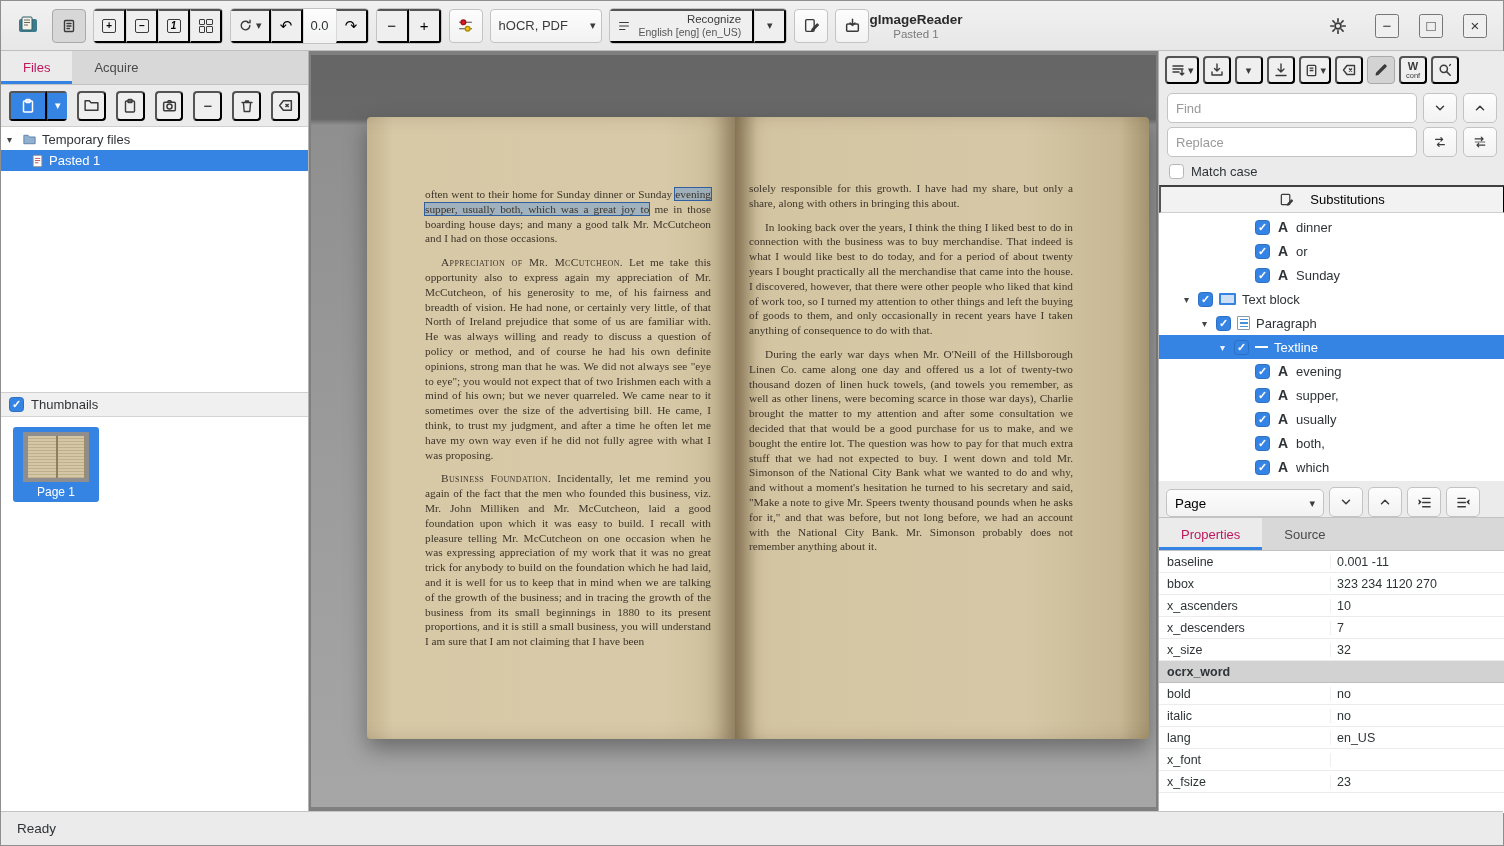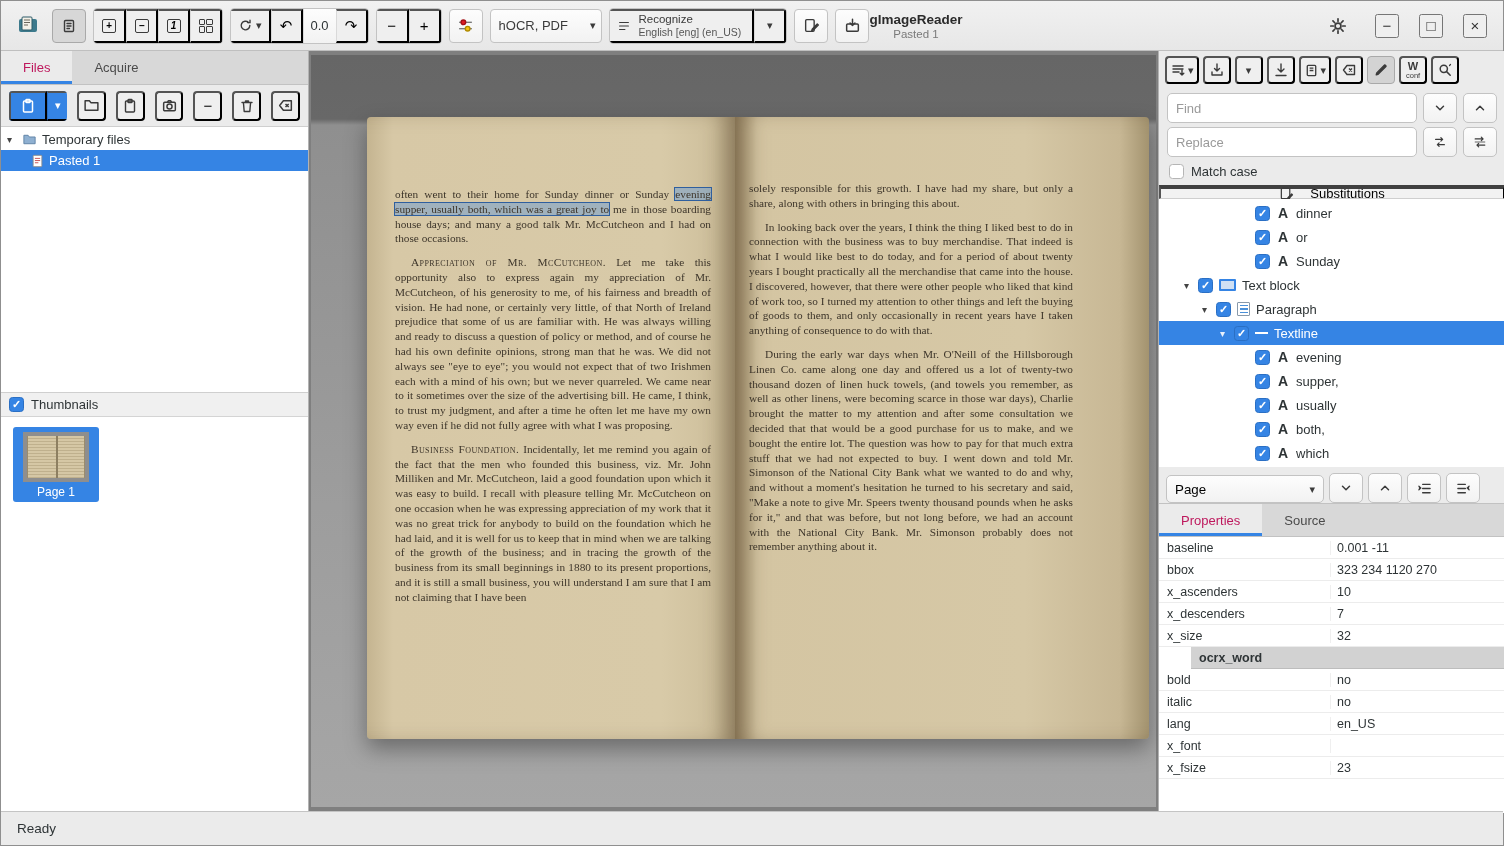--- a/index.html
+++ b/index.html
@@ -22,7 +22,7 @@
   .grid-ic i { border:1.3px solid #3b3b3b; border-radius:1px; }
   .angle-entry { min-width:42px; text-align:center; font-size:13px; color:#2e3436; background:transparent; }
   .mode-label { font-size:13px; padding:0 2px; }
-  .recognize-text { display:flex; flex-direction:column; align-items:flex-start; line-height:1.15; padding:0 4px; }
+  .recognize-text { display:flex; flex-direction:column; align-items:flex-end; line-height:1.15; padding:0 4px; }
   .recognize-text .l1 { font-size:11.5px; color:#3a3a3a; }
   .recognize-text .l2 { font-size:10.5px; color:#555; }
   .titlebox { position:absolute; left:915px; top:50%; transform:translate(-50%,-50%); text-align:center; }

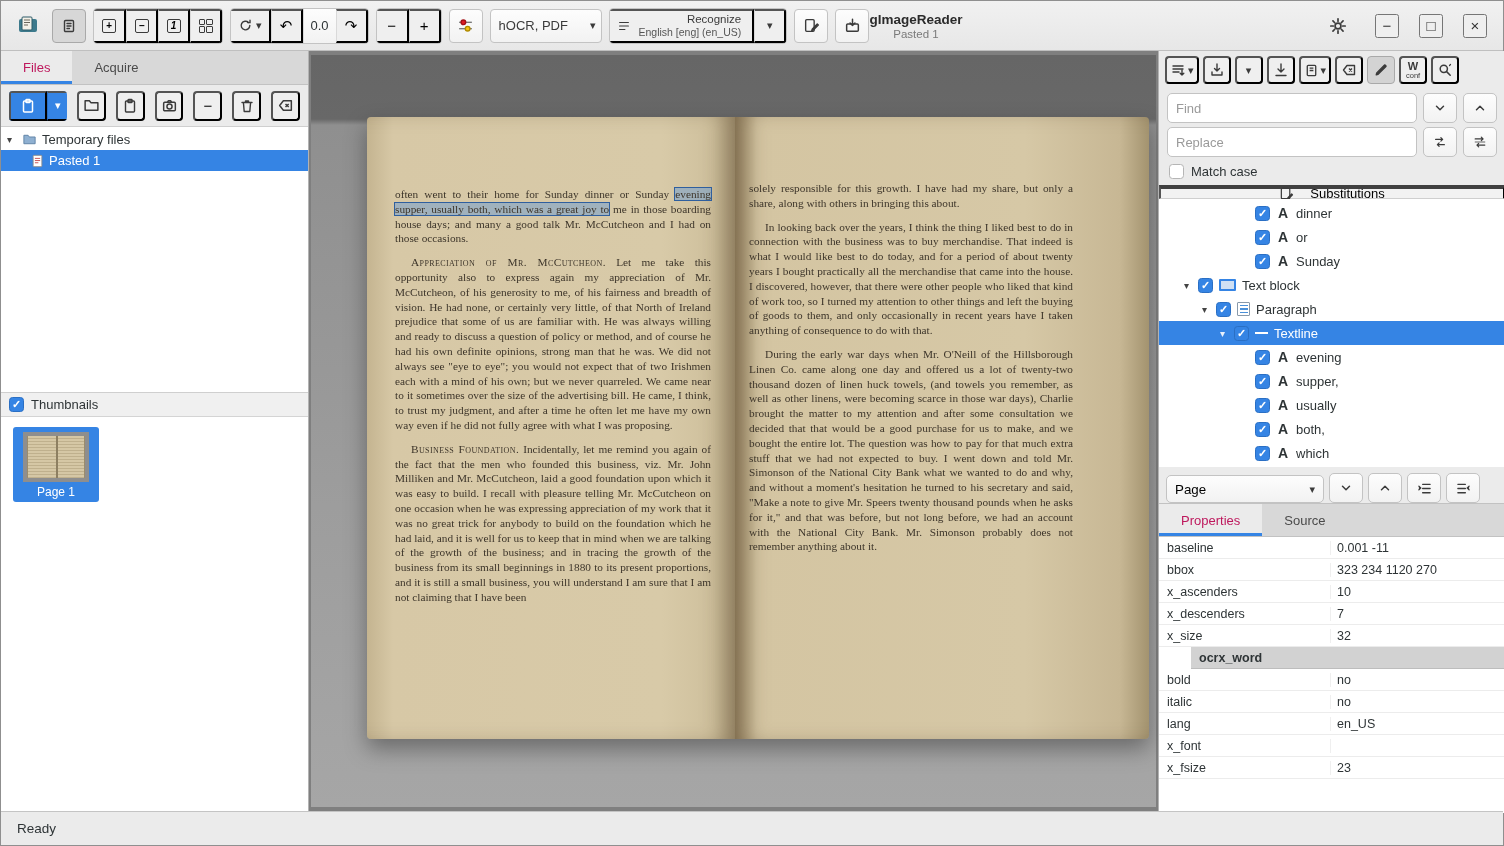--- a/index.html
+++ b/index.html
@@ -69,7 +69,7 @@
   .page { font-family:"Liberation Serif", serif; color:#3d352a; font-size:11.3px; line-height:14.8px; text-align:justify; }
   .page p { margin-bottom:9px; }
   .page p.indent { text-indent:16px; }
-  .page-left { flex:0 0 368px; background:linear-gradient(90deg, #c4b490 0px, #d7c8a6 26px, #d8caa8 80%, #cbbc98 100%); border-radius:4px 0 0 4px; box-shadow:inset -20px 0 22px -10px rgba(70,50,25,0.5); padding:70px 24px 0 28px; }
+  .page-left { flex:0 0 368px; background:linear-gradient(90deg, #c4b490 0px, #d7c8a6 26px, #d8caa8 80%, #cbbc98 100%); border-radius:4px 0 0 4px; box-shadow:inset -20px 0 22px -10px rgba(70,50,25,0.5); padding:70px 24px 0 58px; }
   .page-right { flex:0 0 414px; background:linear-gradient(90deg, #bcab86 0px, #d4c5a2 22px, #d6c8a6 70%, #c7b794 93%, #a3936f 100%); border-radius:0 4px 4px 0; box-shadow:inset 20px 0 22px -10px rgba(70,50,25,0.55); padding:64px 76px 0 14px; }
   .sc { font-variant:small-caps; letter-spacing:0.4px; }
   .hl { background:rgba(114,159,207,0.55); outline:1.5px solid #2f5f9e; }

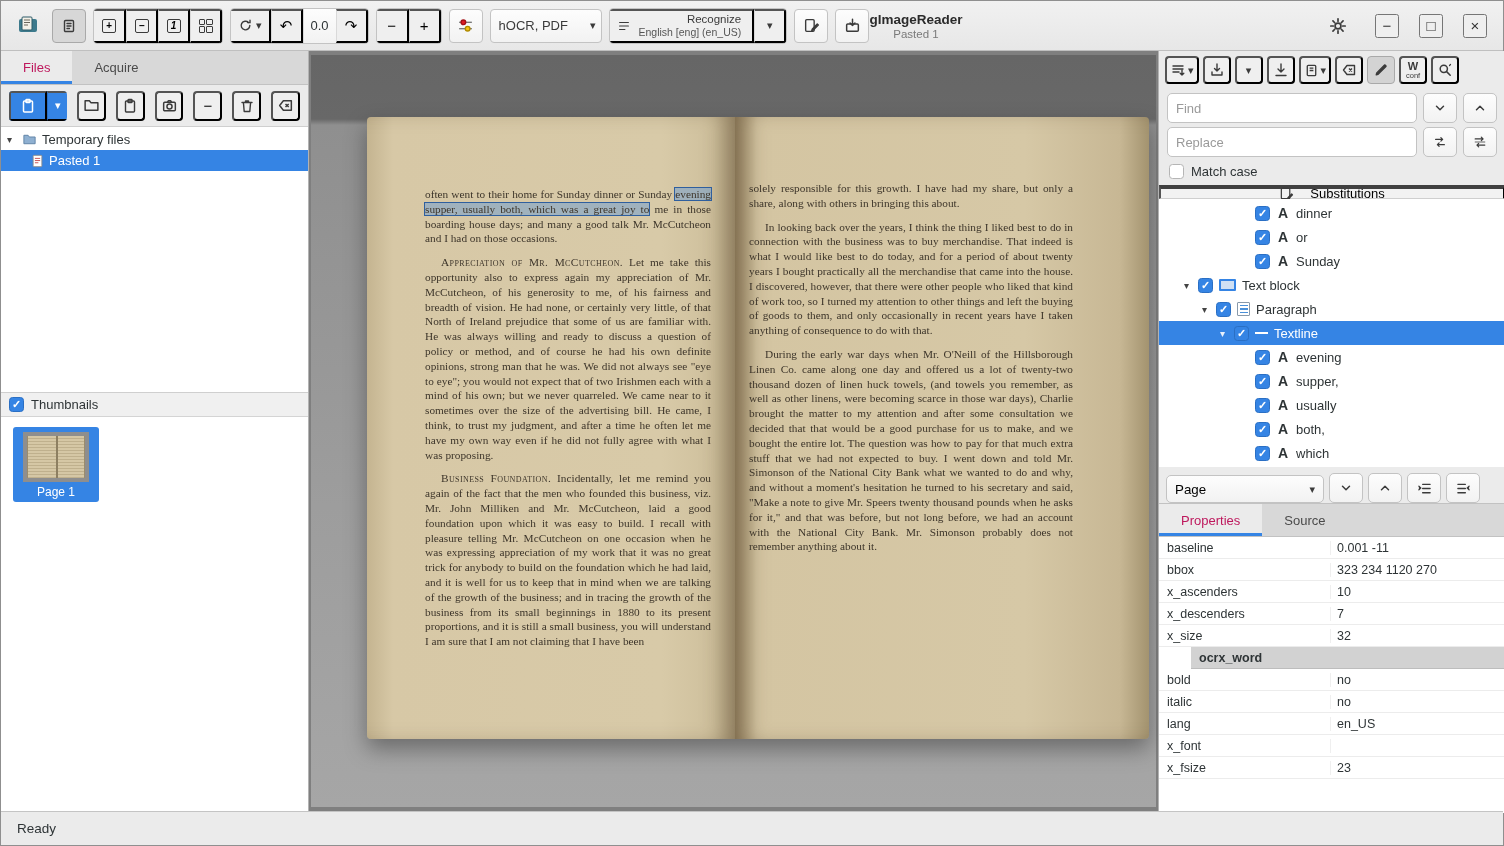--- a/index.html
+++ b/index.html
@@ -88,7 +88,7 @@
   .txt-input::placeholder { color:#9a9a9a; }
   .sqbtn { width:34px; height:30px; border:1px solid #c3c3c3; border-radius:5px; background:linear-gradient(#fdfdfd,#f2f2f2); display:flex; align-items:center; justify-content:center; }
   .match-row { height:24px; display:flex; align-items:center; gap:7px; padding:0 10px; font-size:13px; flex:0 0 auto; }
-  .subst-bar { height:14px; margin-top:2px; border-top:4px solid #404040; border-bottom:1px solid #cfcfcf; background:#f2f2f2; display:flex; align-items:center; justify-content:center; gap:16px; font-size:13px; flex:0 0 auto; }
+  .subst-bar { height:28px; margin-top:2px; border-top:2px solid #404040; border-bottom:1px solid #cfcfcf; background:#f2f2f2; display:flex; align-items:center; justify-content:center; gap:16px; font-size:13px; flex:0 0 auto; }
   .word-tree { height:268px; background:#fff; overflow:hidden; flex:0 0 auto; padding-top:2px; }
   .wrow { height:24px; display:flex; align-items:center; gap:6px; font-size:13px; color:#2e3436; }
   .wrow.lvl1 { padding-left:22px; } .wrow.lvl2 { padding-left:40px; } .wrow.lvl3 { padding-left:58px; } .wrow.lvl4 { padding-left:96px; }

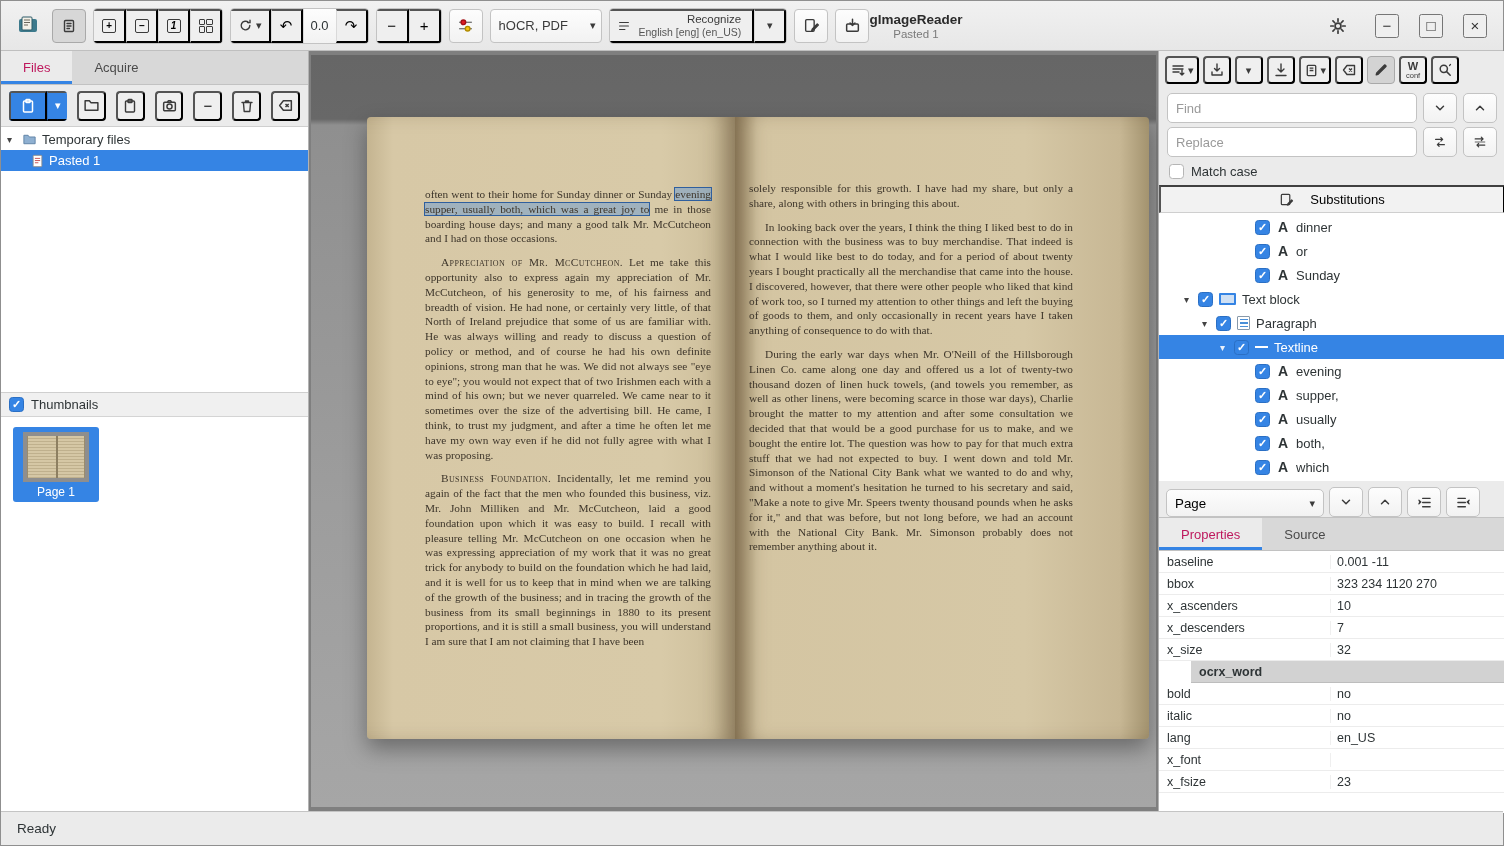--- a/index.html
+++ b/index.html
@@ -107,7 +107,7 @@
   .prow { height:22px; display:flex; align-items:center; border-bottom:1px solid #ececec; }
   .prow .k { flex:0 0 172px; padding-left:8px; color:#2e3436; border-right:1px solid #efefef; }
   .prow .v { flex:1; padding-left:6px; }
-  .prow.section { background:#d2d2d2; border-bottom:1px solid #bdbdbd;margin-left:32px; }
+  .prow.section { background:#d2d2d2; border-bottom:1px solid #bdbdbd; }
   .prow.section .k { font-weight:bold; border-right:none; }
 
   

